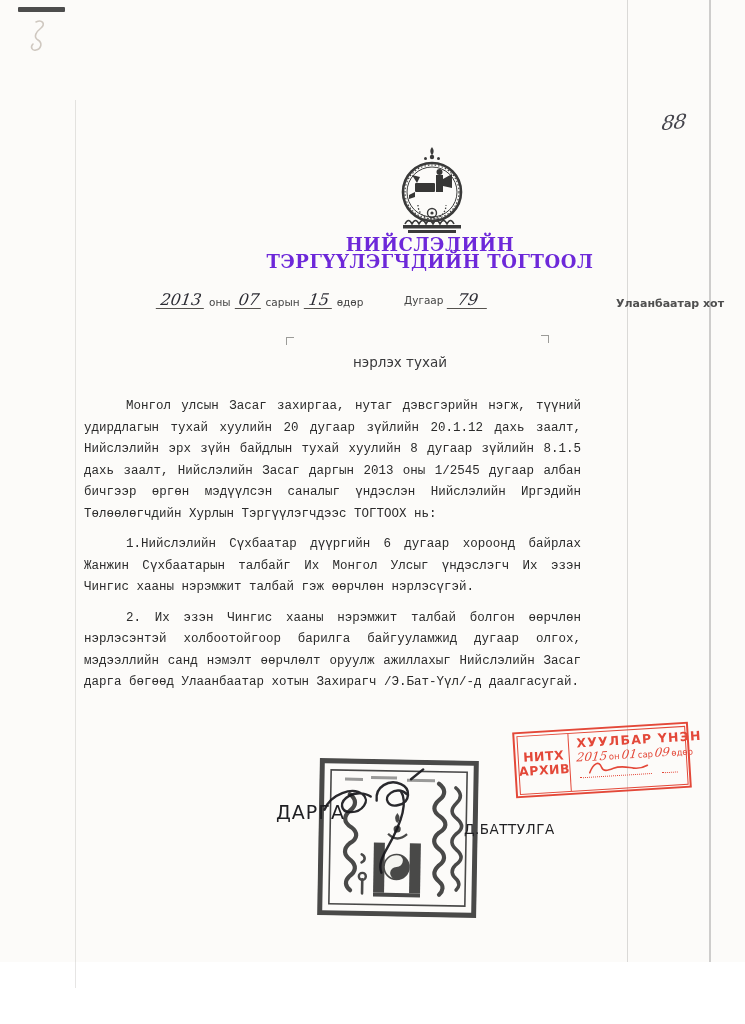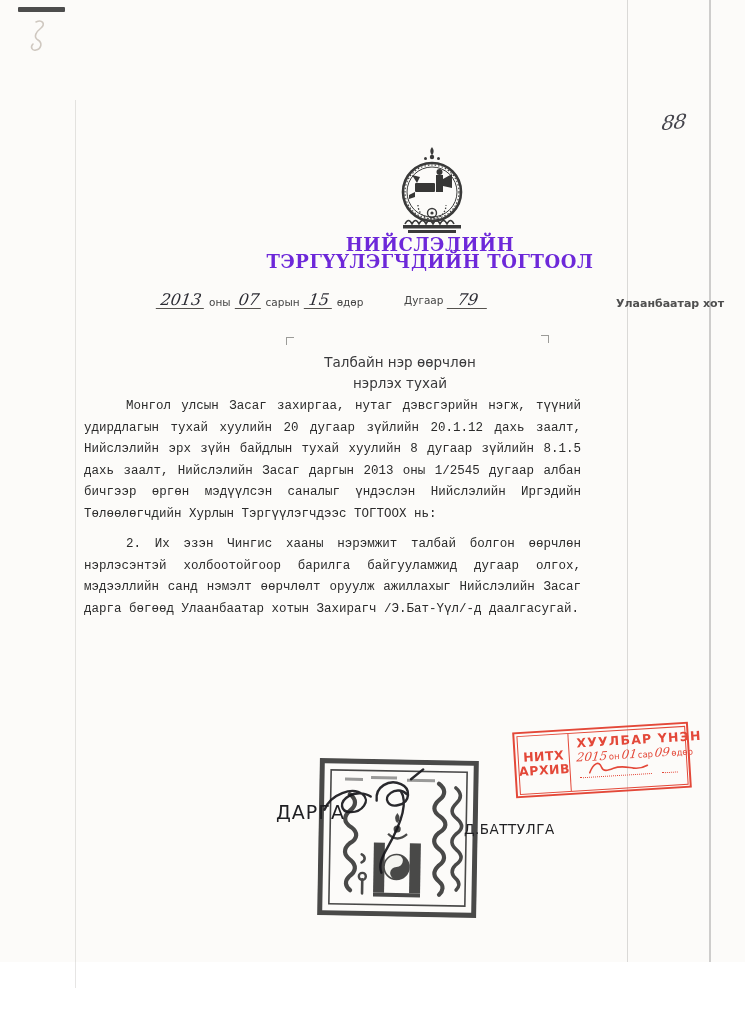--- a/index.html
+++ b/index.html
@@ -135,7 +135,6 @@
 <div class="abs bracket-left"></div>
 <div class="abs bracket-right"></div>
 <div class="abs doc-title">
-  <div>Талбайн нэр өөрчлөн</div>
   <div>нэрлэх тухай</div>
 </div>
 

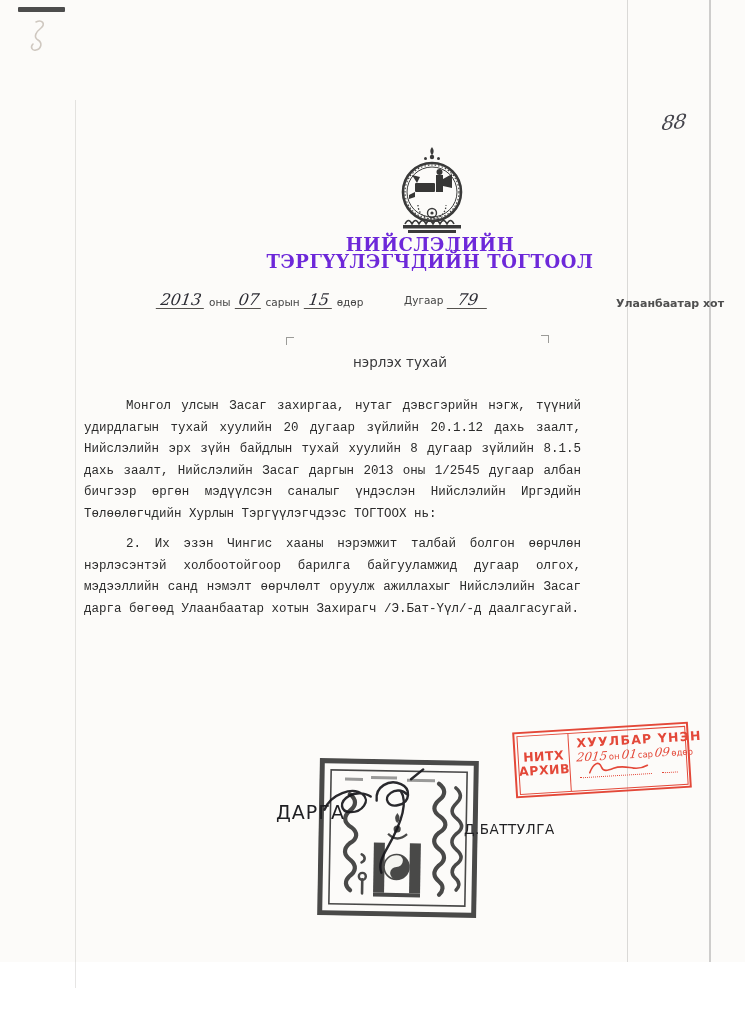--- a/index.html
+++ b/index.html
@@ -140,6 +140,7 @@
 
 <div class="abs doc-body">
   <p>Монгол улсын Засаг захиргаа, нутаг дэвсгэрийн нэгж, түүний удирдлагын тухай хуулийн 20 дугаар зүйлийн 20.1.12 дахь заалт, Нийслэлийн эрх зүйн байдлын тухай хуулийн 8 дугаар зүйлийн 8.1.5 дахь заалт, Нийслэлийн Засаг даргын 2013 оны 1/2545 дугаар албан бичгээр өргөн мэдүүлсэн саналыг үндэслэн Нийслэлийн Иргэдийн Төлөөлөгчдийн Хурлын Тэргүүлэгчдээс ТОГТООХ нь:</p>
+  <p>1.Нийслэлийн Сүхбаатар дүүргийн 6 дугаар хороонд байрлах Жанжин Сүхбаатарын талбайг Их Монгол Улсыг үндэслэгч Их эзэн Чингис хааны нэрэмжит талбай гэж өөрчлөн нэрлэсүгэй.</p>
   <p>2. Их эзэн Чингис хааны нэрэмжит талбай болгон өөрчлөн нэрлэсэнтэй холбоотойгоор барилга байгууламжид дугаар олгох, мэдээллийн санд нэмэлт өөрчлөлт оруулж ажиллахыг Нийслэлийн Засаг дарга бөгөөд Улаанбаатар хотын Захирагч /Э.Бат-Үүл/-д даалгасугай.</p>
 </div>
 

